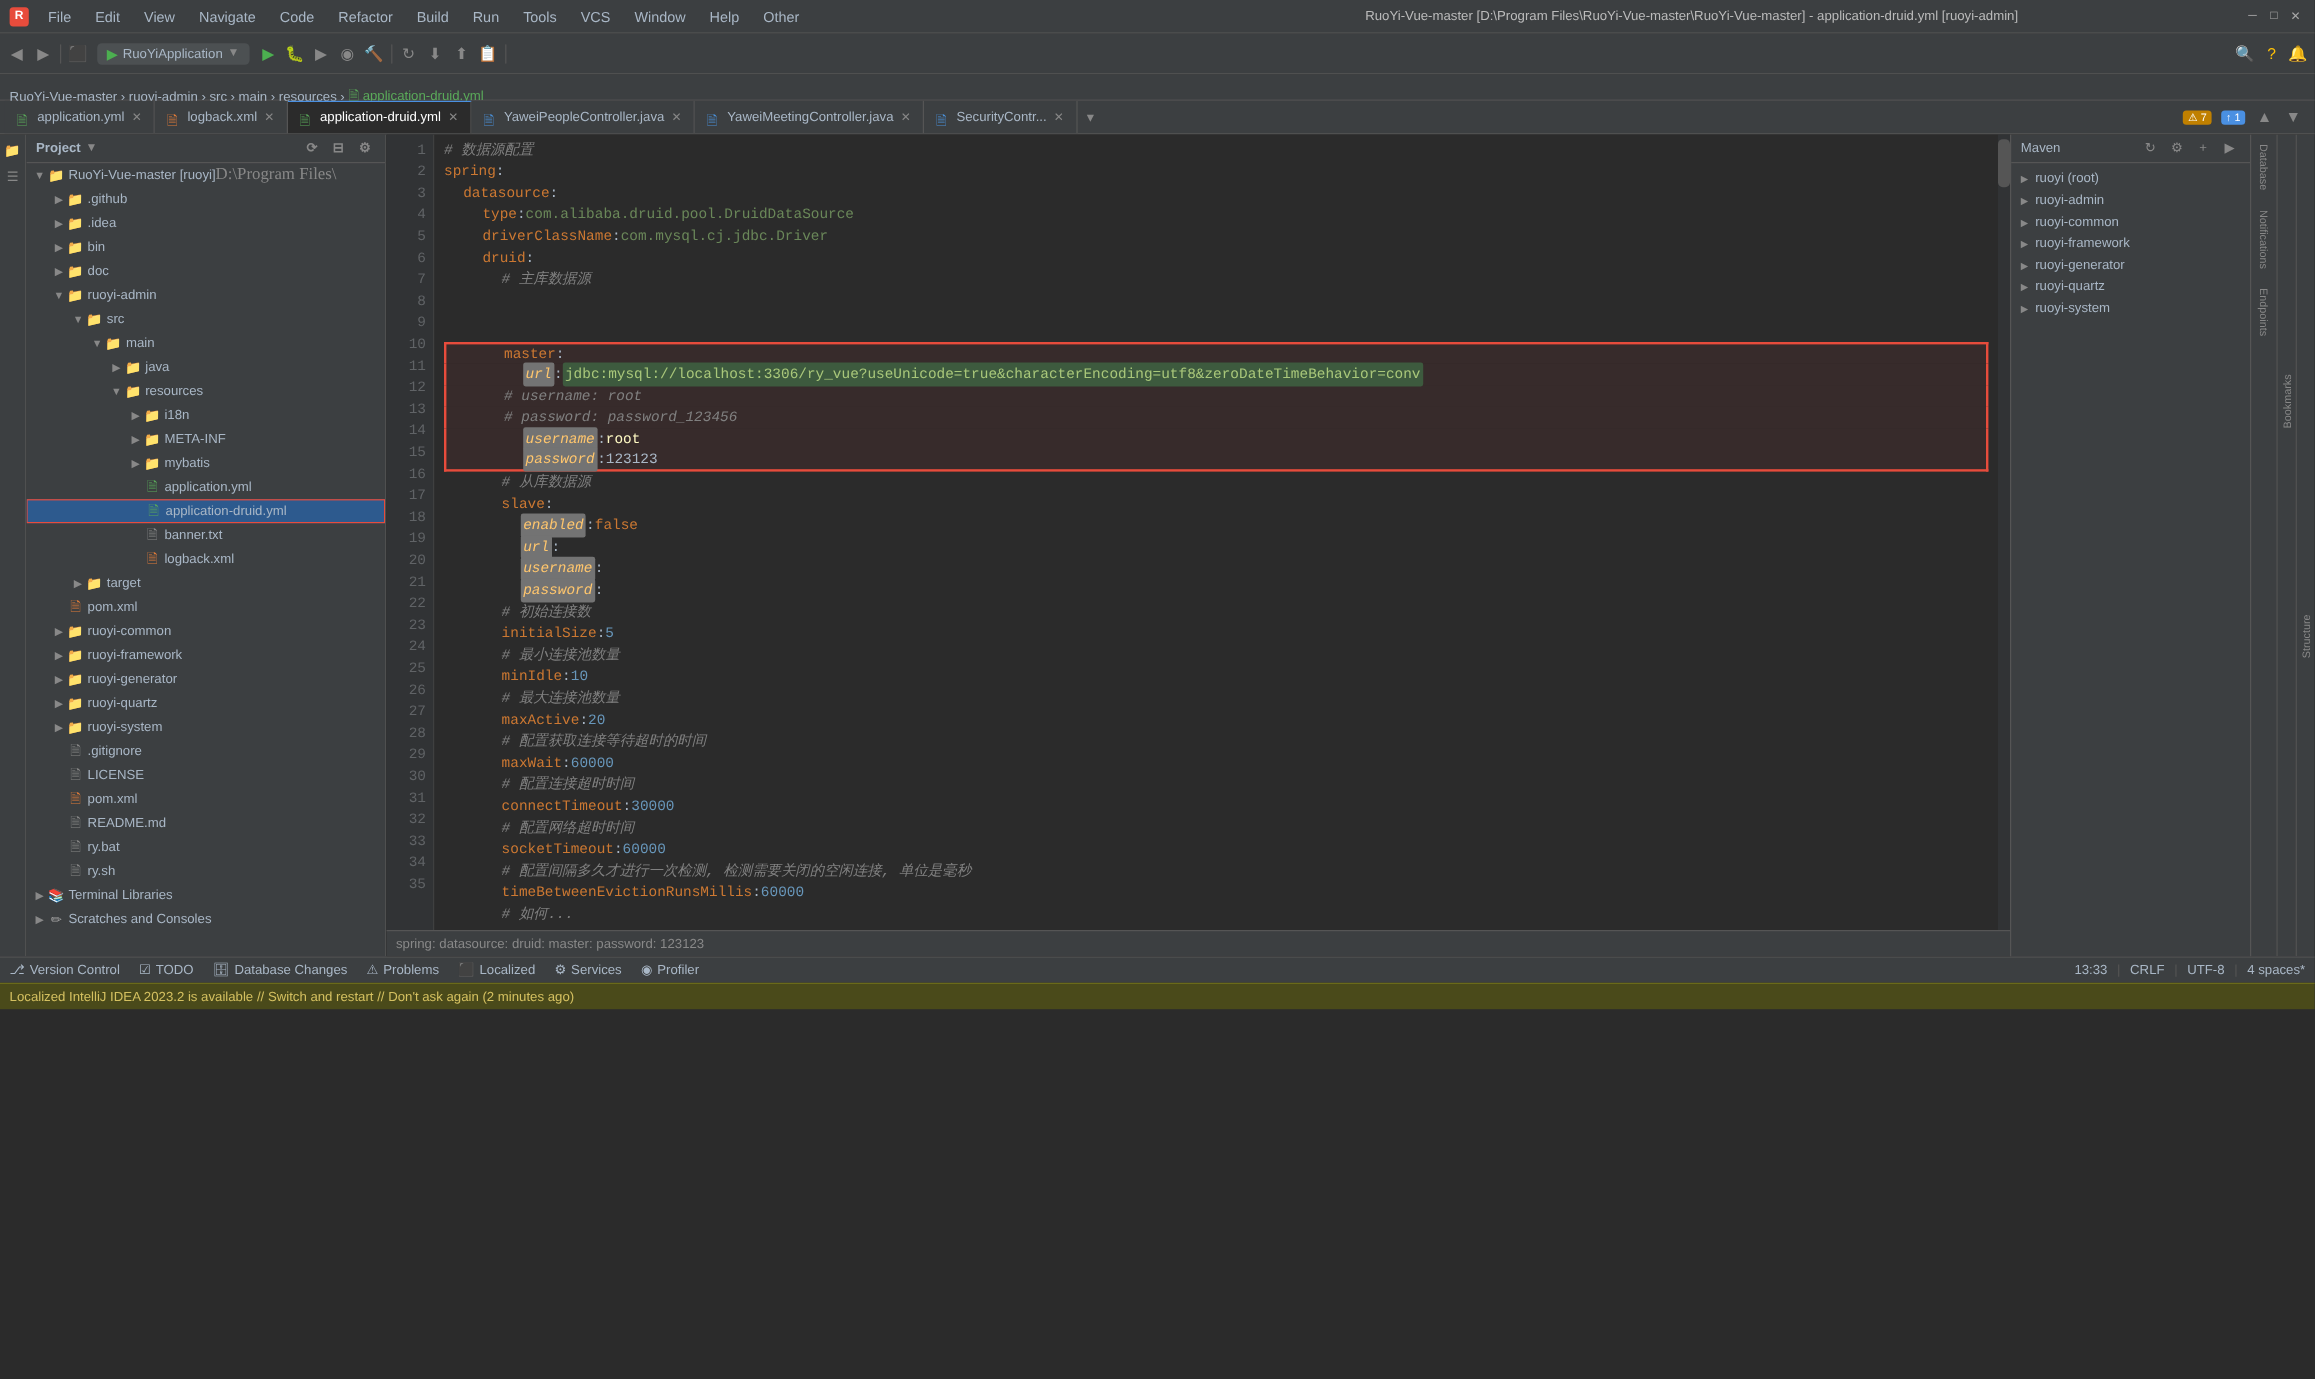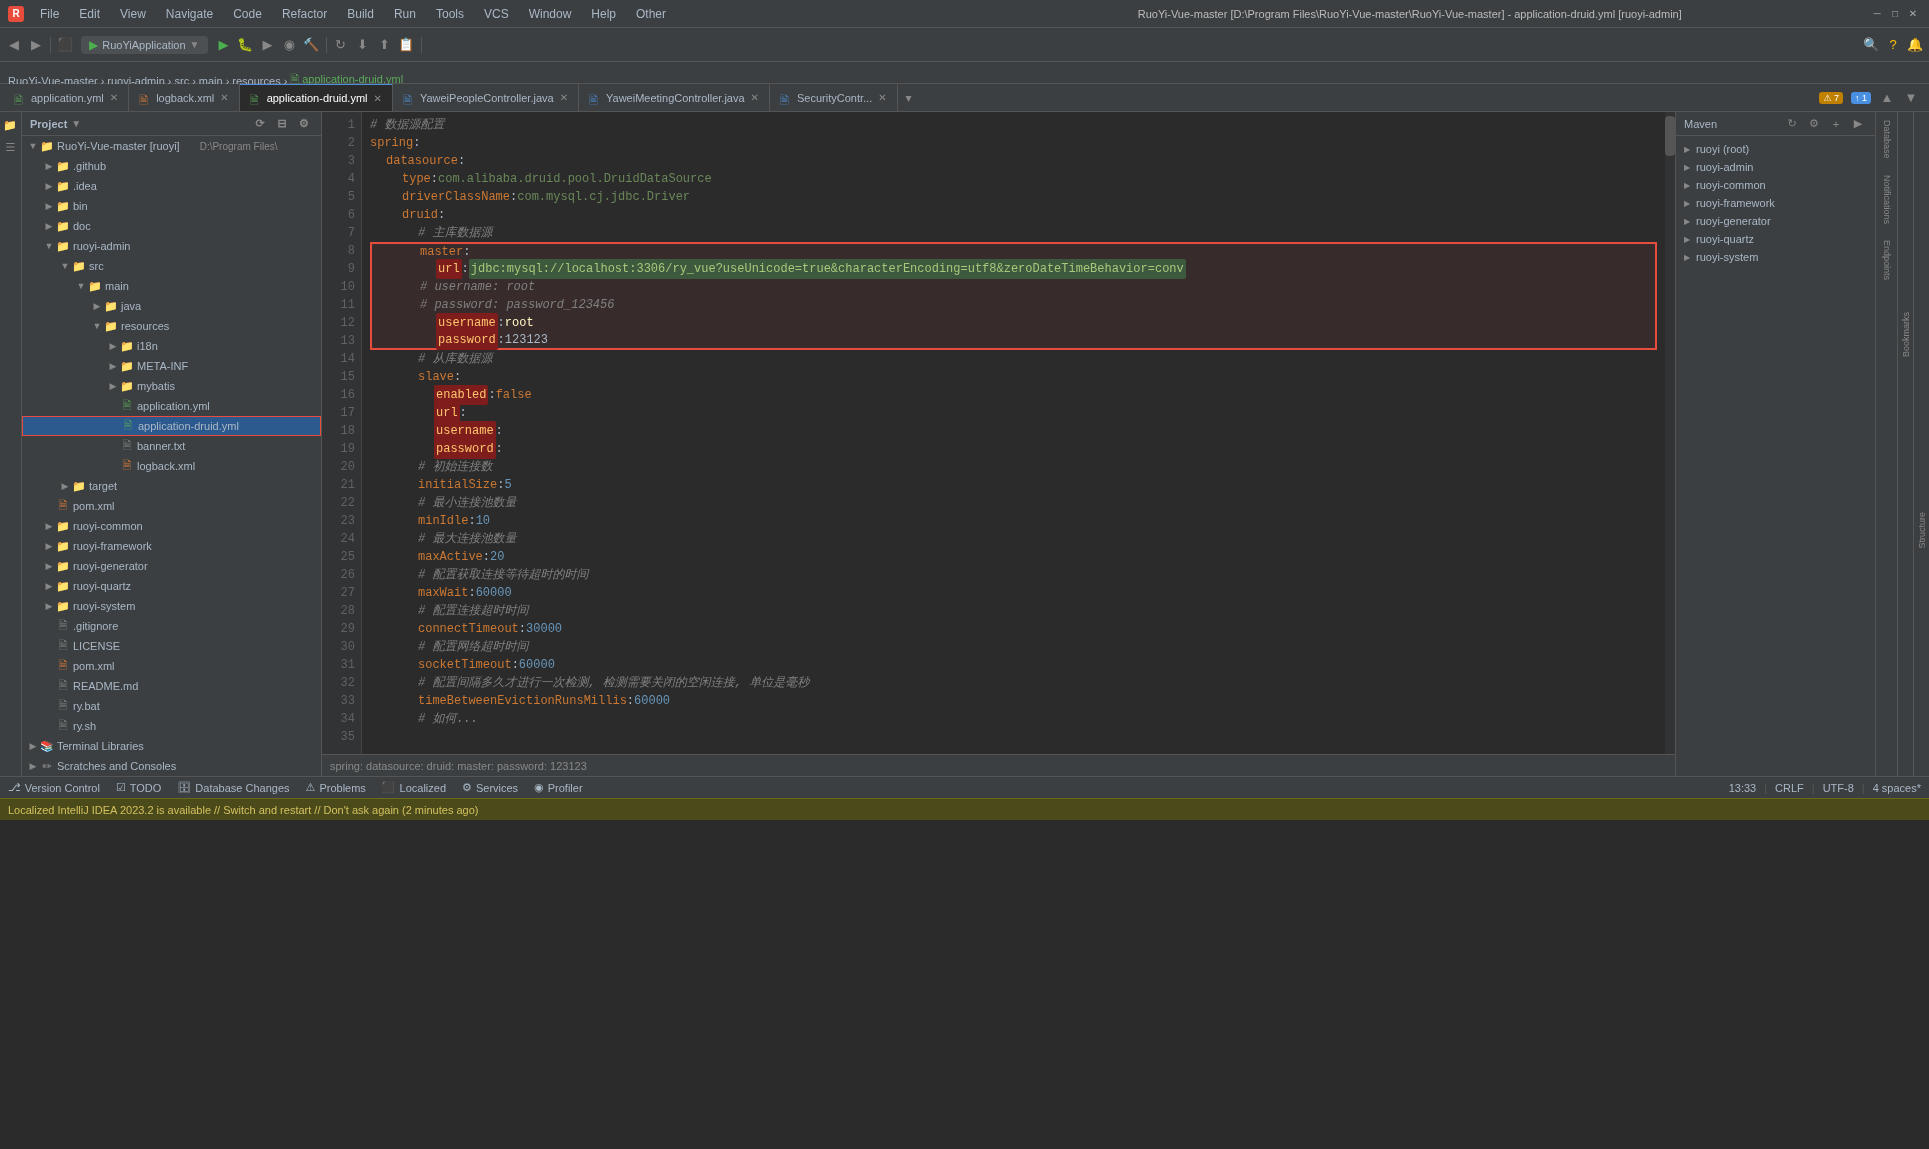--- a/index.html
+++ b/index.html
@@ -527,7 +527,7 @@
         <span class="arrow">▼</span>
         <span class="file-icon folder-icon">📁</span>
         <span class="item-label">RuoYi-Vue-master [ruoyi]</span>
-        <span style="color:#888; font-size:10px; margin-left:20px;">D:\Program Files\</span>
+        <span style="color:#888; font-size:14px; margin-left:0;font-family:Liberation Serif, serif;">D:\Program Files\</span>
       </div>
 
       <div class="tree-item">

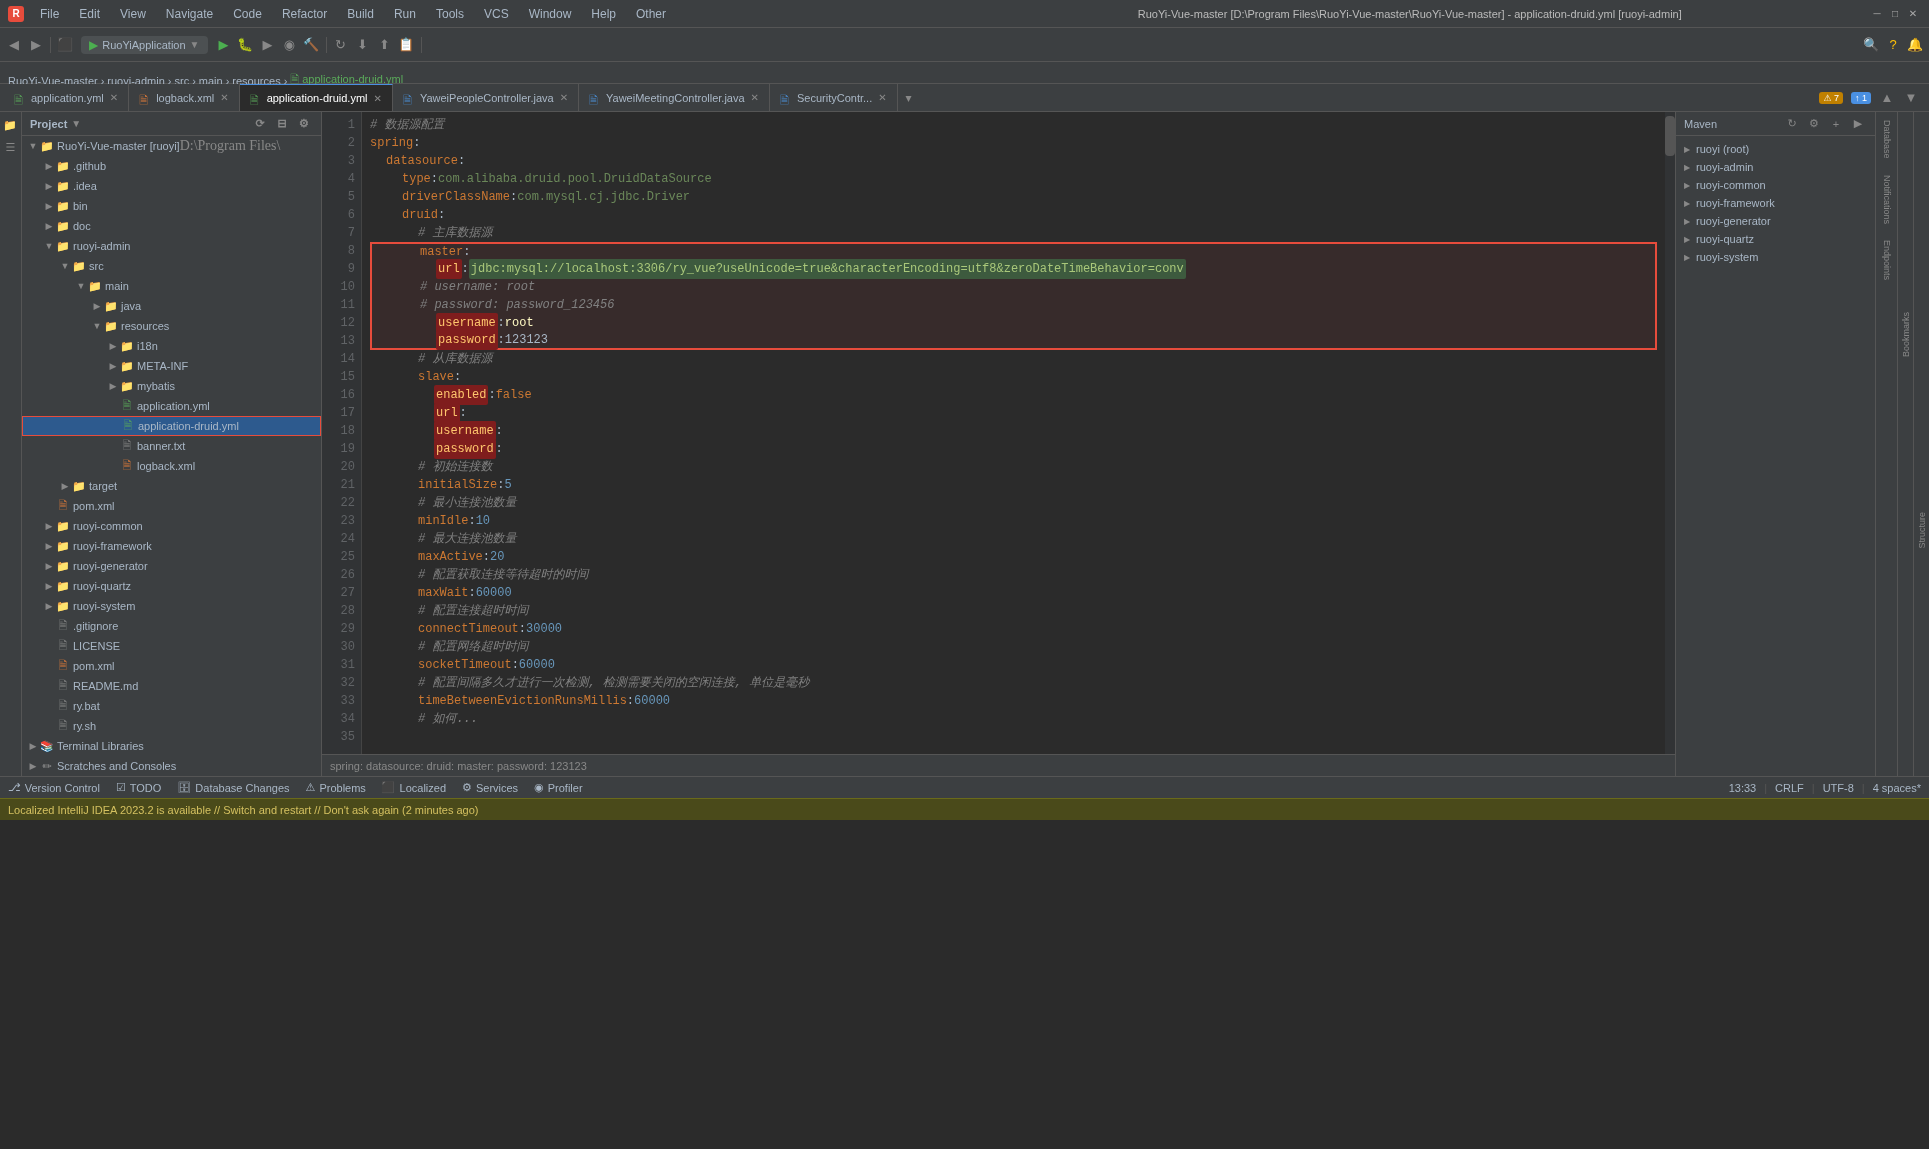--- a/index.html
+++ b/index.html
@@ -832,7 +832,7 @@
           <span class="kw-comment"># 主库数据源</span>
         </div>
 
-        <div class="code-line" style="background: rgba(200, 50, 50, 0.08); border-top: 2px solid rgb(231, 76, 60); border-left: 2px solid rgb(231, 76, 60); border-right: 2px solid rgb(231, 76, 60);">
+        <div class="code-line" style="background: rgba(200, 50, 50, 0.08); border-top: 2px solid rgb(231, 76, 60); border-left: 2px solid rgb(231, 76, 60); border-right: 2px solid rgb(231, 76, 60); margin-top: 43px;">
           <span style="padding-left:48px;"></span>
           <span class="kw-key">master</span>
             <span class="kw-colon">:</span>

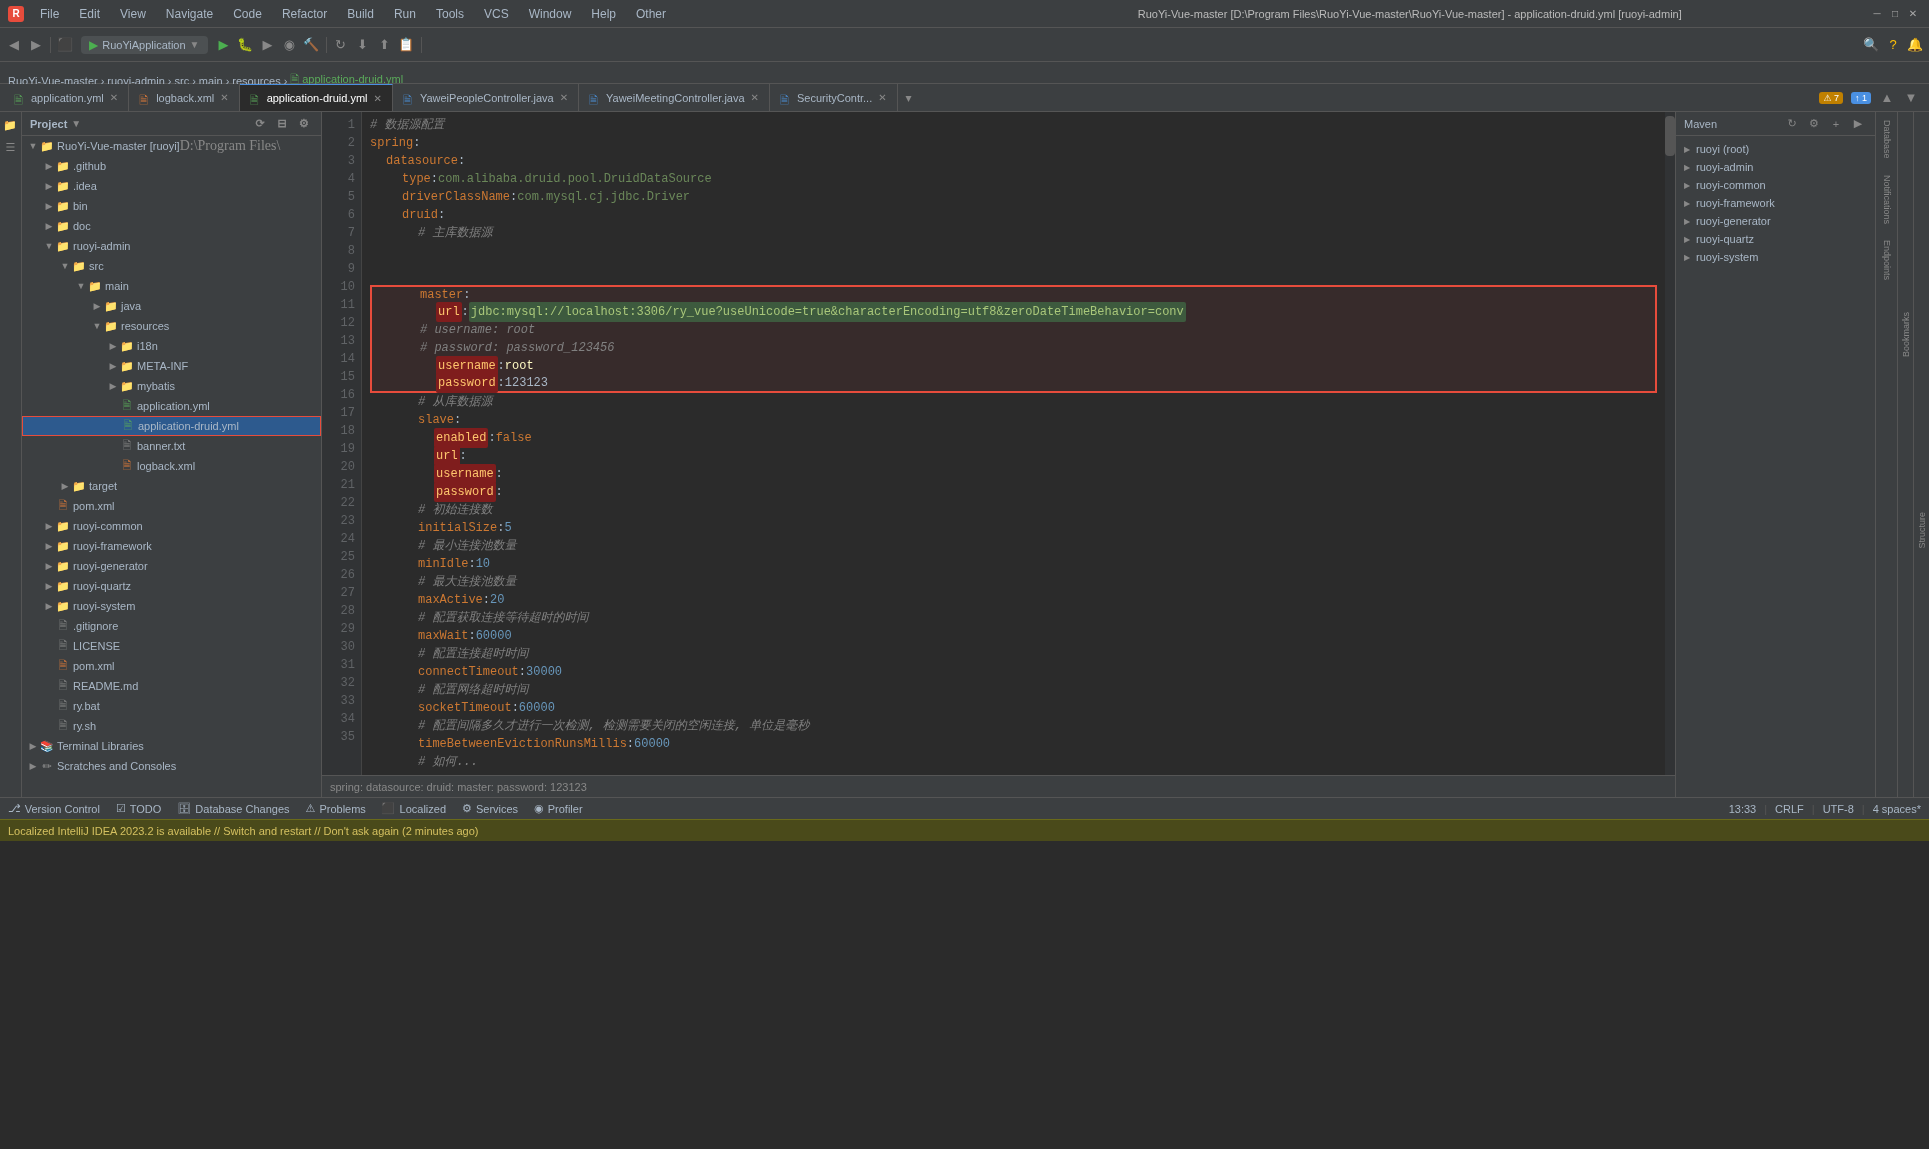--- a/index.html
+++ b/index.html
@@ -241,10 +241,11 @@
     .kw-comment { color: #808080; font-style: italic; }
     .kw-bool { color: #cc7832; }
     .kw-highlight-key {
-      background: #7f1d1d;
+      background: #737373;
       color: #ffc66d;
       padding: 1px 2px;
       border-radius: 2px;
+      font-style: italic;
     }
     .kw-highlight-val {
       background: #3d5a3e;

